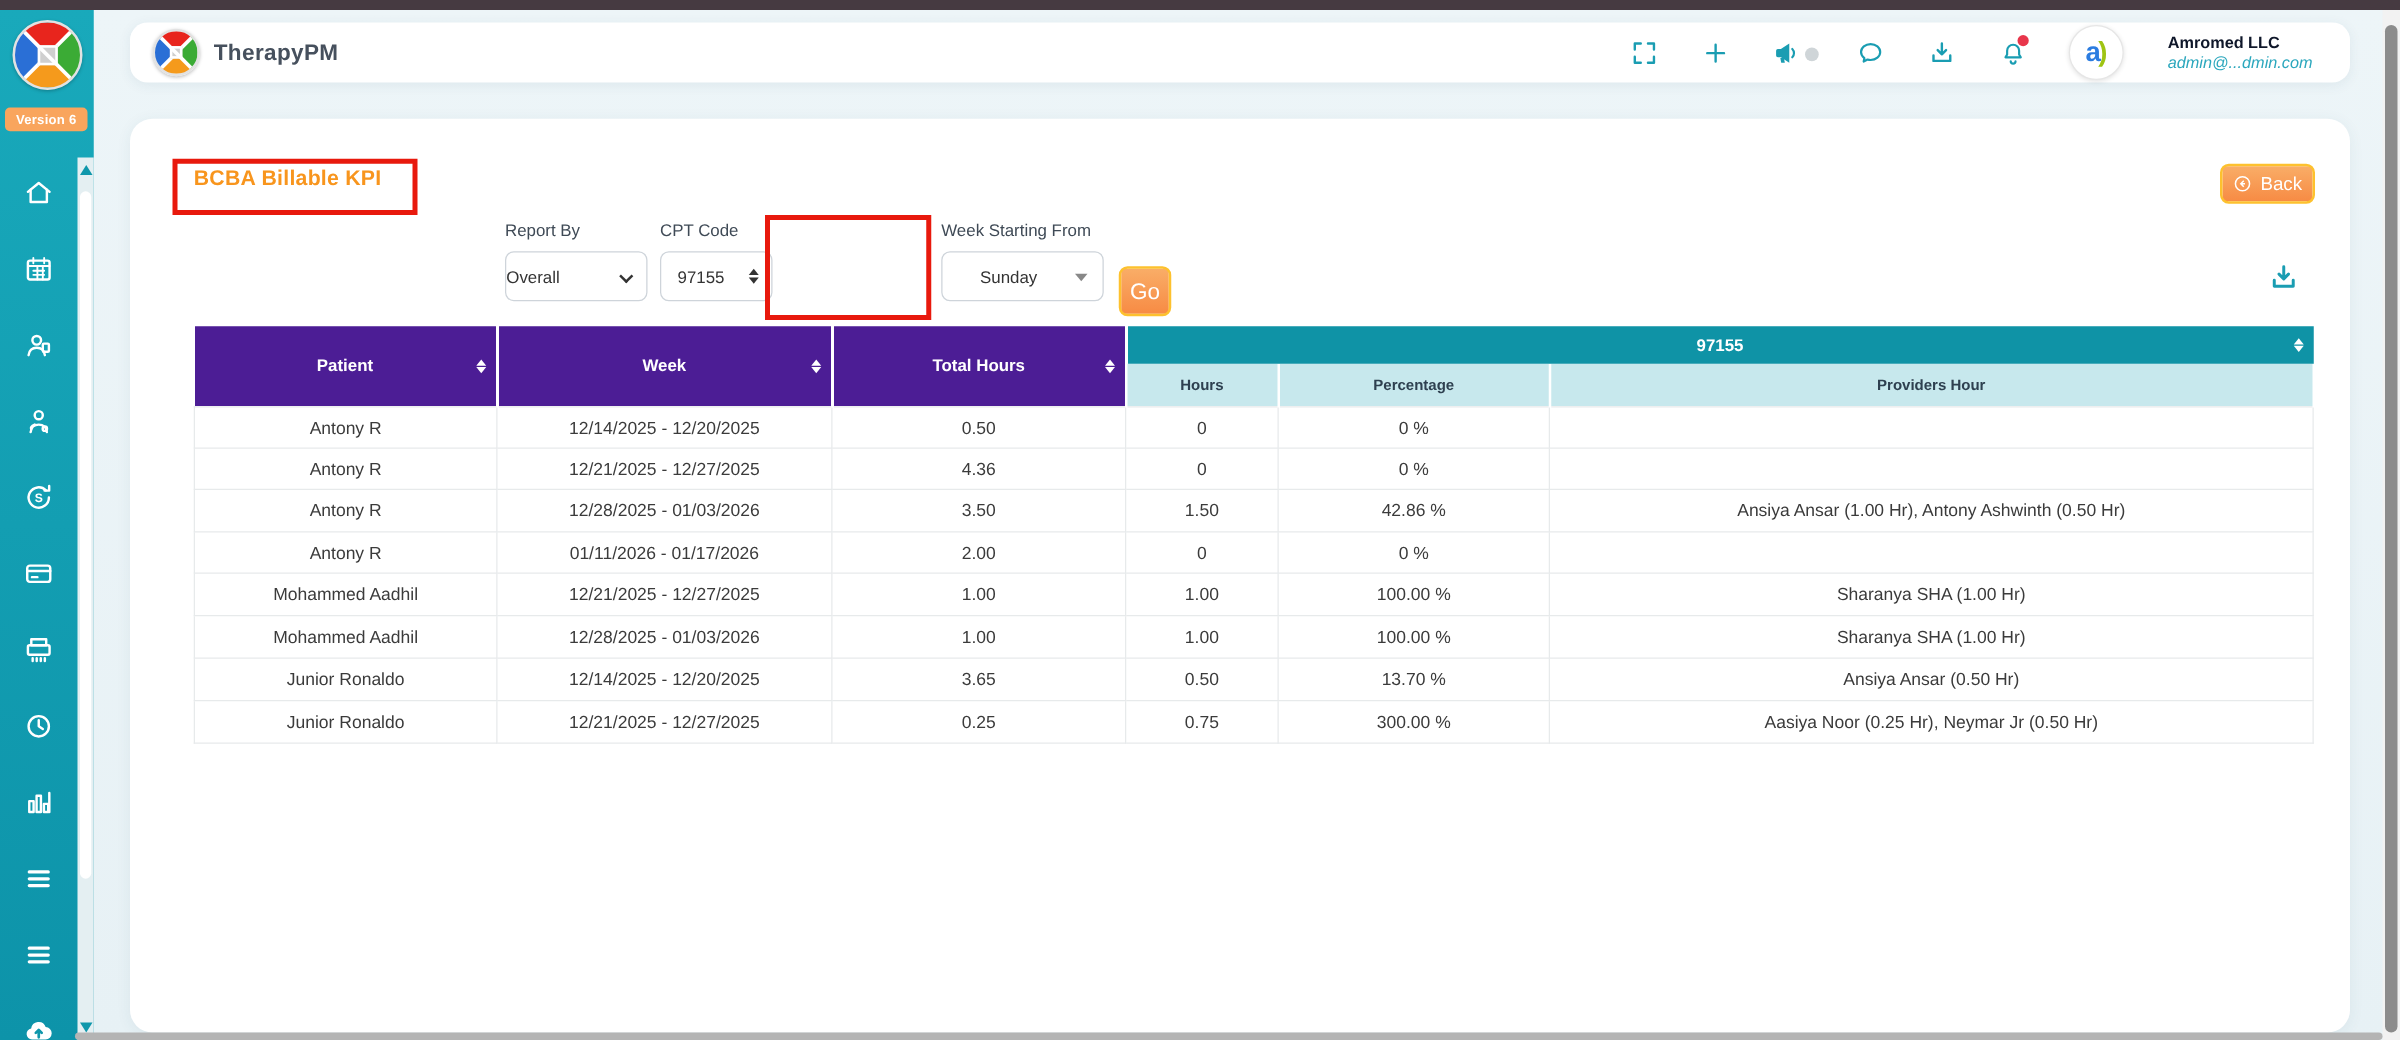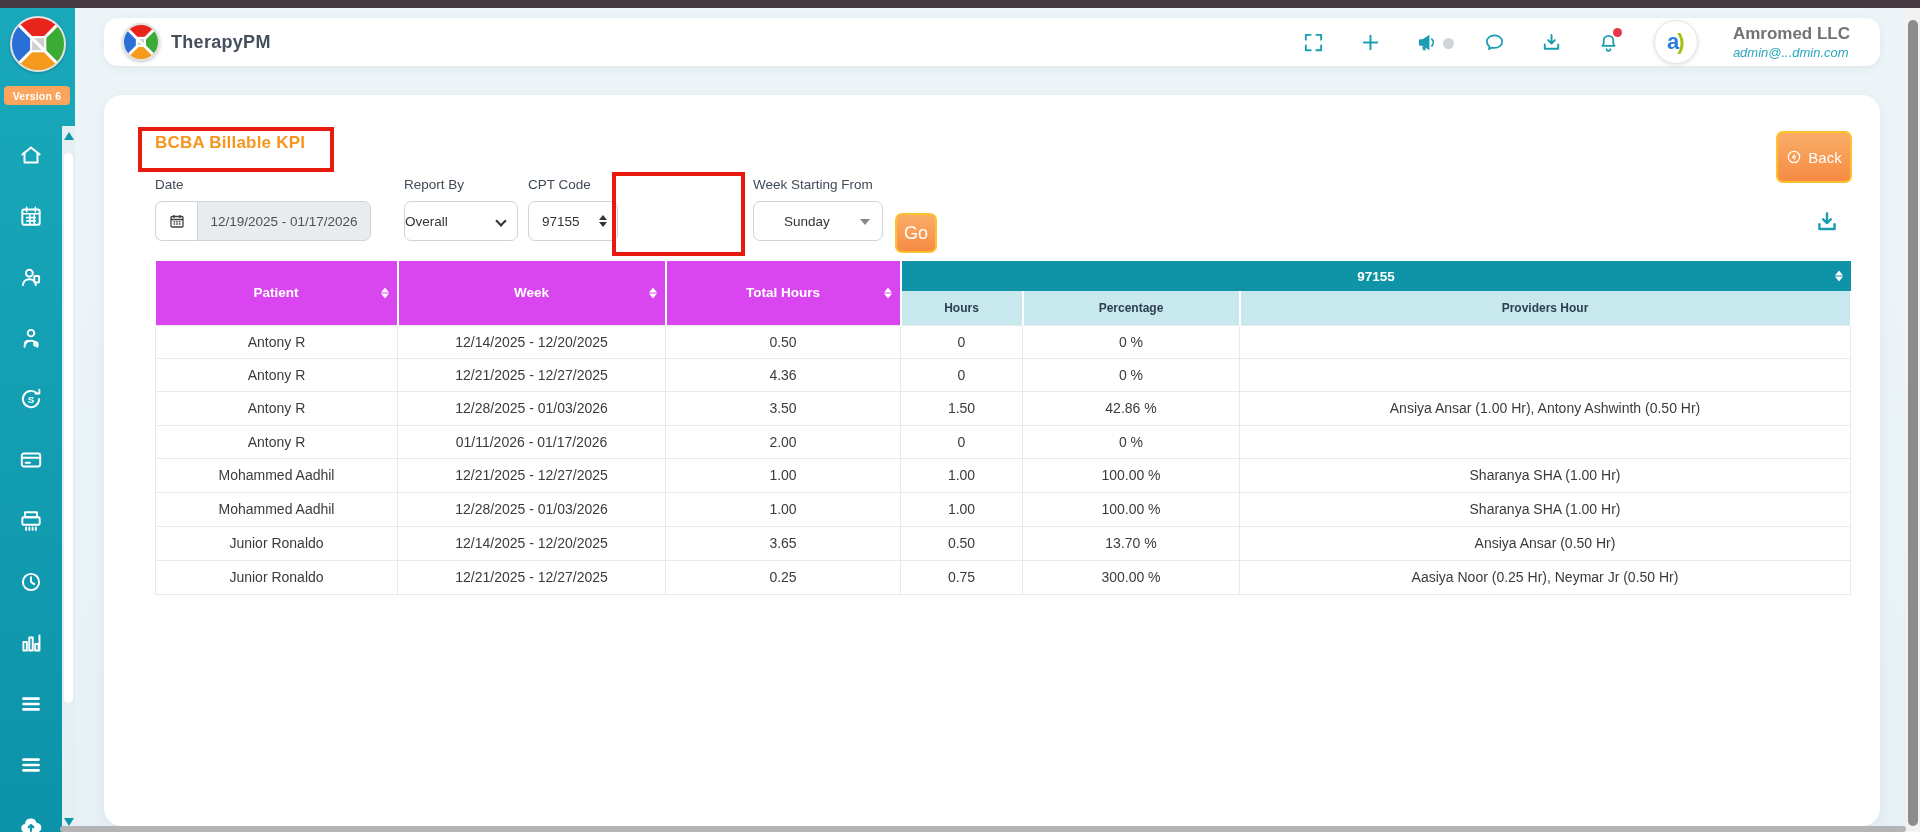--- a/index.html
+++ b/index.html
@@ -48,7 +48,7 @@
   .avatar .a-blue { color:#2b7ce0; }
   .avatar .a-green { color:#9fc413; margin-left:-2px; }
   .account { margin-left:2px; line-height:1.25; cursor:pointer; }
-  .account .acc-name { font-size:17px; font-weight:bold; color:#737373; }
+  .account .acc-name { font-size:13px; font-weight:bold; color:#0f172a; }
   .account .acc-email { font-size:13px; color:#2ba7bd;font-style:italic; }
 
   

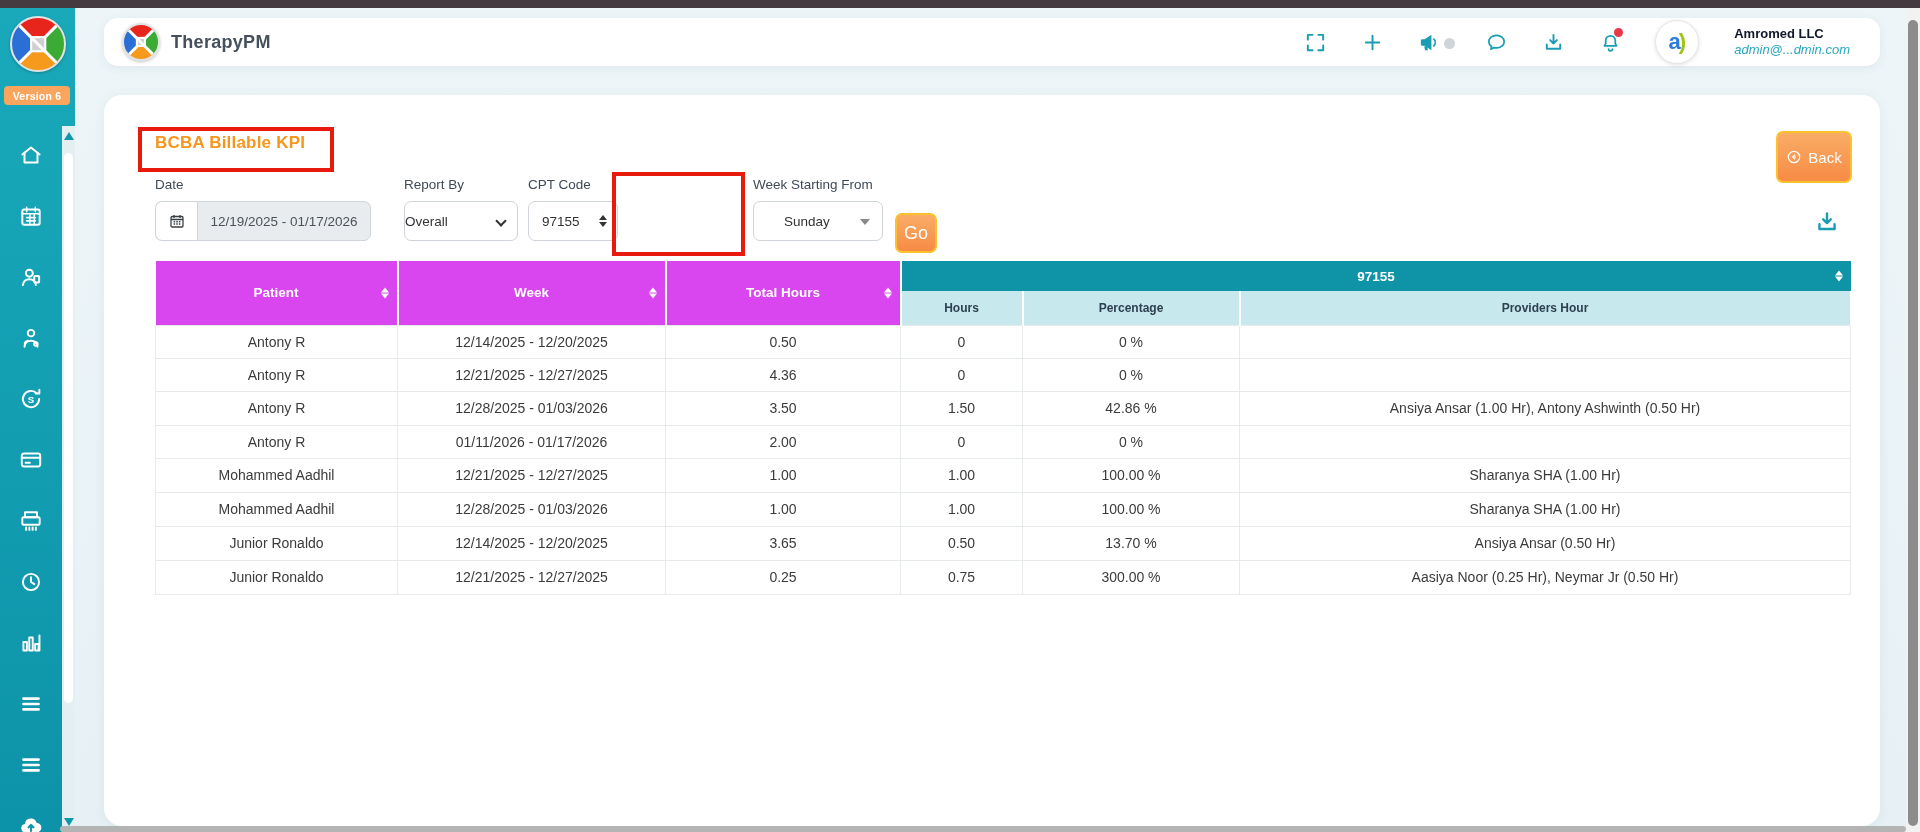--- a/index.html
+++ b/index.html
@@ -55,7 +55,7 @@
   .content { position:absolute; left:29px; top:87px; width:1776px; height:731px; background:#fff; border-radius:18px; box-shadow:0 2px 12px rgba(40,80,100,.07); z-index:2; }
   .page-title { position:absolute; left:51px; top:38px; font-size:17px; font-weight:bold; color:#f8951d; letter-spacing:.2px; }
   .btn-orange { background:linear-gradient(180deg,#f9ad67,#f78b44); border:2px solid #fdc12e; border-radius:7px; color:#fff; display:flex; align-items:center; justify-content:center; cursor:pointer; font-family:inherit; }
-  .back-btn { position:absolute; right:28px; top:36px; width:76px; height:52px; font-size:15px; gap:6px; }
+  .back-btn { position:absolute; right:28px; top:36px; width:76px; height:32px; font-size:15px; gap:6px; }
   .back-btn svg { width:16px; height:16px; stroke:#fff; fill:none; stroke-width:1.8; }
 
   

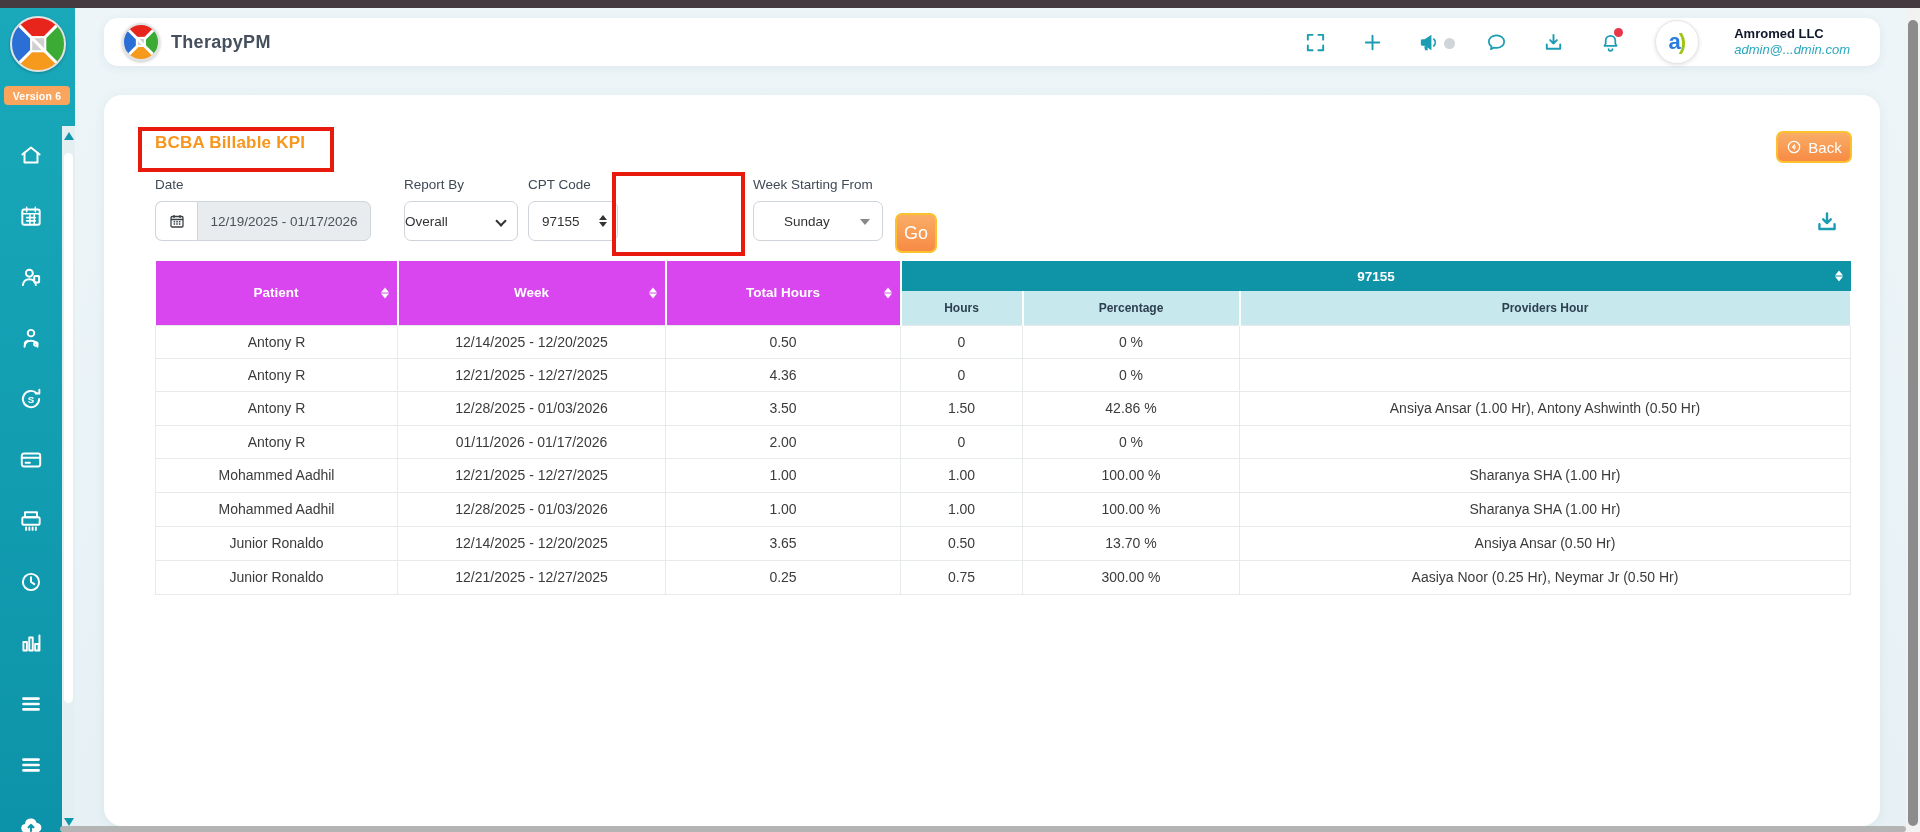--- a/index.html
+++ b/index.html
@@ -268,18 +268,6 @@
       </button>
 
       <div class="filters">
-        <div class="fgroup g-date">
-          <label class="flabel">Date</label>
-          <div class="date-wrap">
-            <span class="date-addon">
-              <svg viewBox="0 0 24 24">
-                  <rect x="4" y="6" width="16" height="14" rx="1.5"></rect>
-                  <path d="M4 10h16M8 4v4M16 4v4M7.5 13h2M11 13h2M14.5 13h2M7.5 16h2M11 16h2M14.5 16h2"></path>
-                </svg>
-            </span>
-            <input class="date-input" readonly="" value="12/19/2025 - 01/17/2026" style="">
-          </div>
-        </div>
 
         <div class="fgroup g-report">
           <label class="flabel">Report By</label>

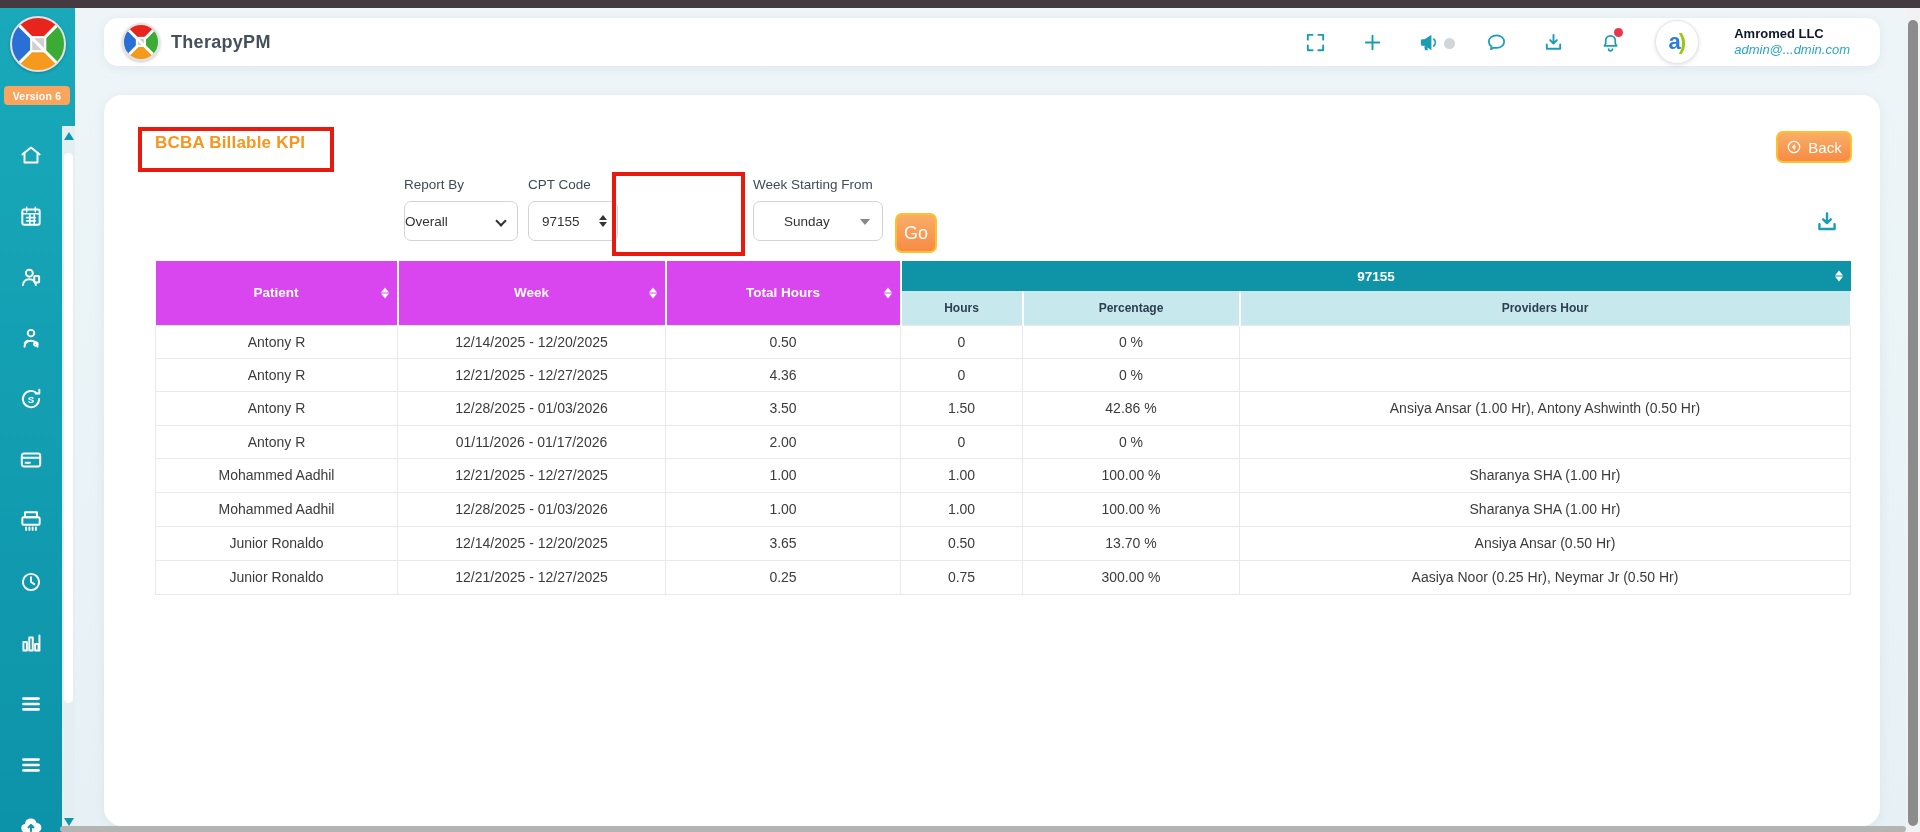--- a/index.html
+++ b/index.html
@@ -85,7 +85,7 @@
   
   .kpi-table { position:absolute; left:51px; top:166px; width:1695px; border-collapse:collapse; table-layout:fixed; }
   .kpi-table th { font-weight:bold; }
-  .th-main { background:#d946ef; color:#fff; font-size:13.5px; border-right:2px solid #fff; position:relative; height:64px; }
+  .th-main { background:#4c1d95; color:#fff; font-size:13.5px; border-right:2px solid #fff; position:relative; height:64px; }
   .th-group { background:#0f93a6; color:#fff; font-size:13.5px; height:30px; position:relative; }
   .th-sub { background:#c7e8ed; color:#2e4050; font-size:12px; height:34px; border-right:2px solid #fff; }
   .sort { position:absolute; right:8px; top:50%; transform:translateY(-50%); display:flex; flex-direction:column; gap:1px; }

